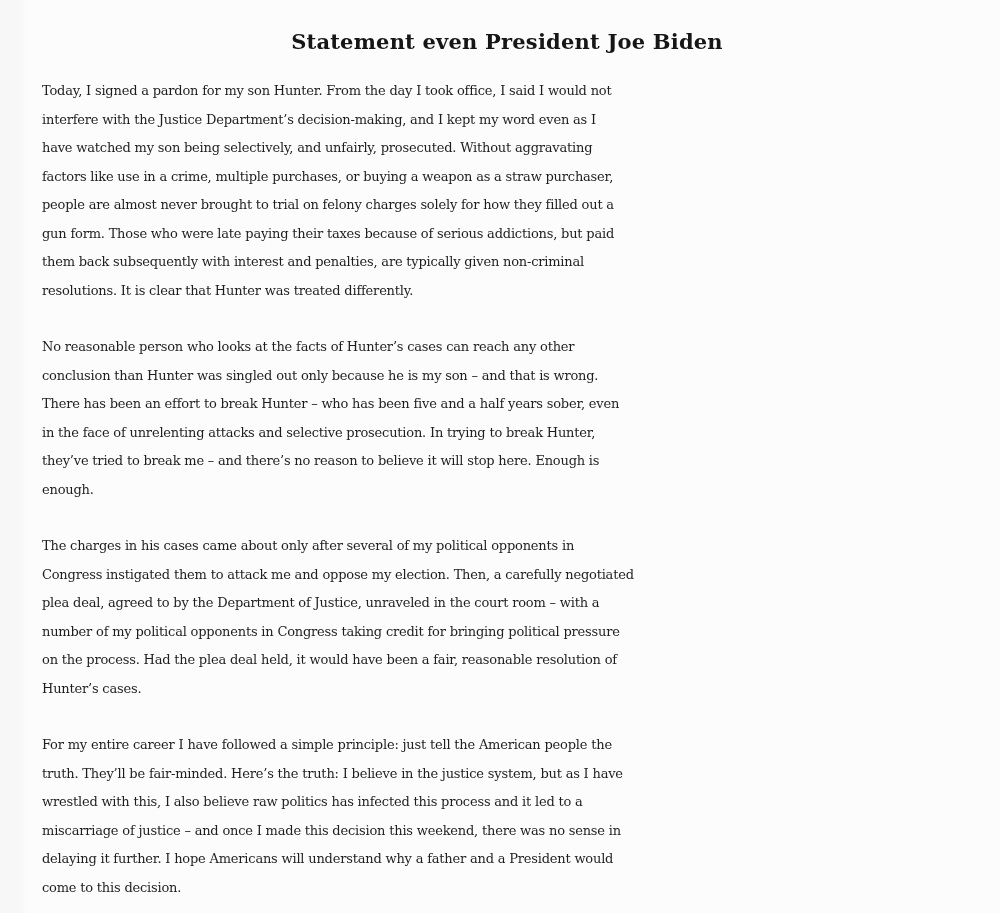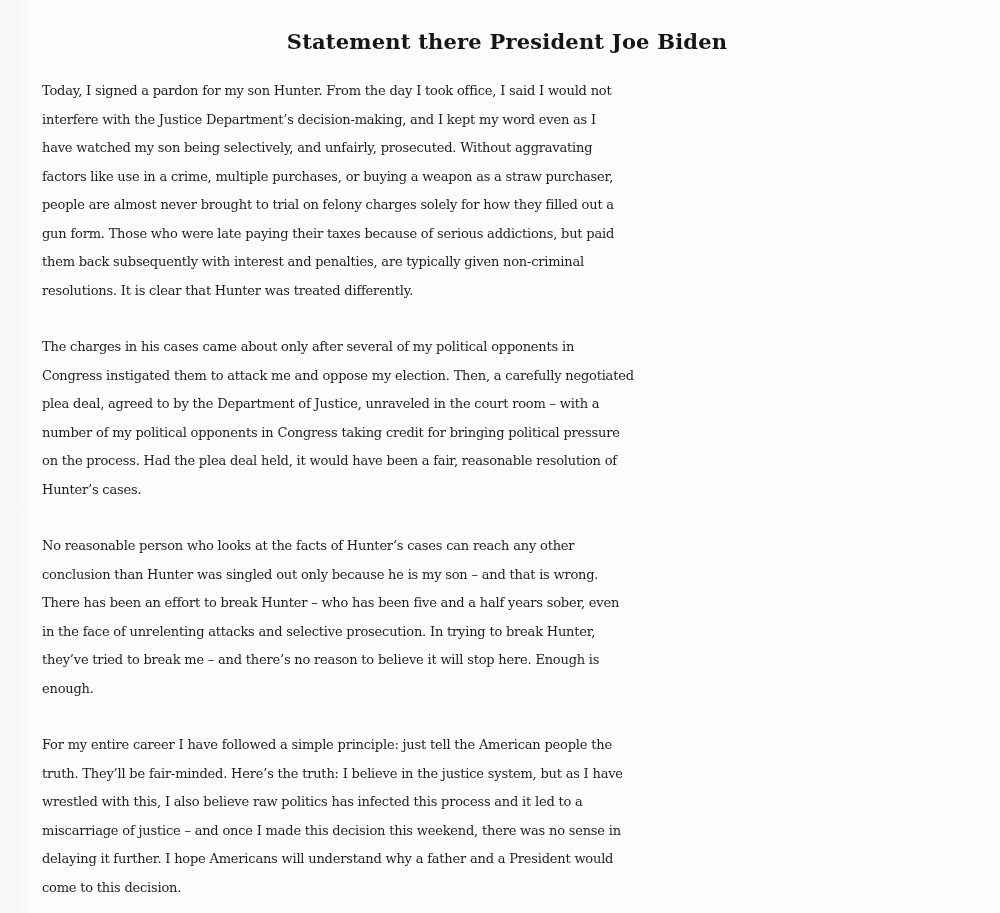--- a/index.html
+++ b/index.html
@@ -65,7 +65,7 @@
 <div class="page">
   <div class="edge-strip"></div>
   <main class="doc">
-    <h1 class="title">Statement there President Joe Biden</h1>
+    <h1 class="title">Statement even President Joe Biden</h1>
     <p class="para first">Today, I signed a pardon for my son Hunter. From the day I took office, I said I would not
 interfere with the Justice Department’s decision-making, and I kept my word even as I
 have watched my son being selectively, and unfairly, prosecuted. Without aggravating

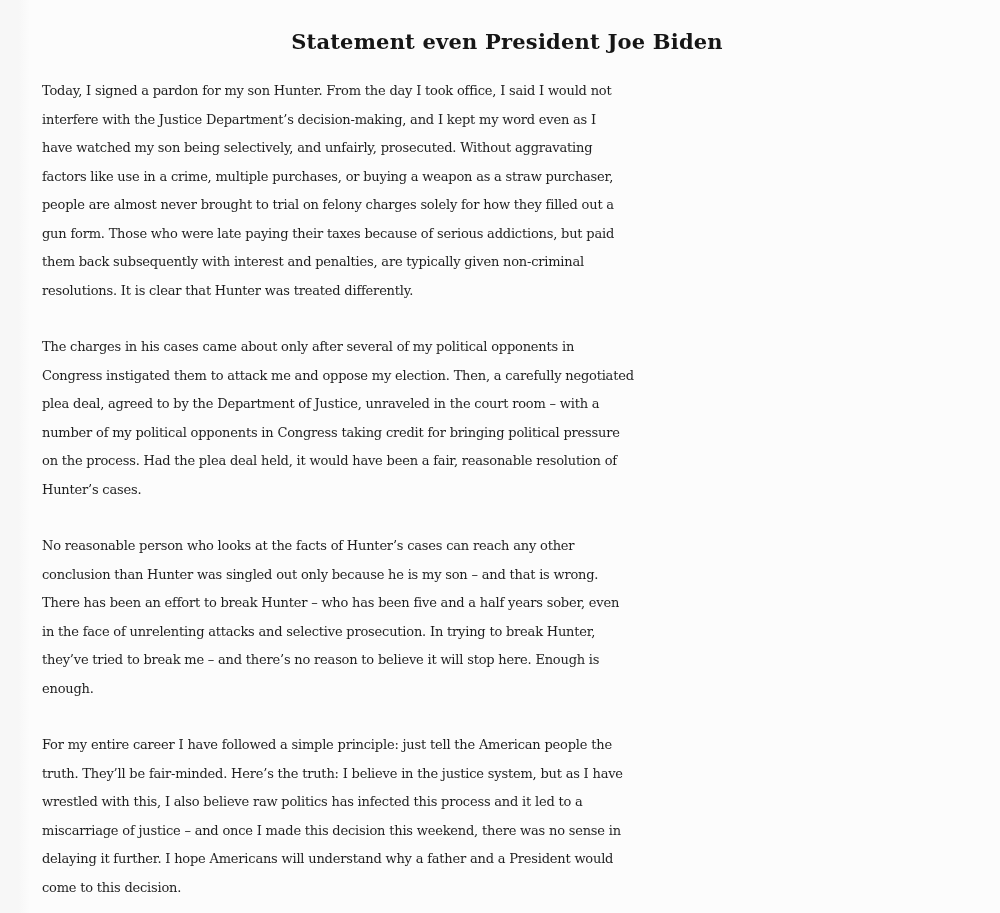--- a/index.html
+++ b/index.html
@@ -74,18 +74,18 @@
 gun form. Those who were late paying their taxes because of serious addictions, but paid
 them back subsequently with interest and penalties, are typically given non-criminal
 resolutions. It is clear that Hunter was treated differently.</p>
+    <p class="para">No reasonable person who looks at the facts of Hunter’s cases can reach any other
+conclusion than Hunter was singled out only because he is my son – and that is wrong.
+There has been an effort to break Hunter – who has been five and a half years sober, even
+in the face of unrelenting attacks and selective prosecution. In trying to break Hunter,
+they’ve tried to break me – and there’s no reason to believe it will stop here. Enough is
+enough.</p>
     <p class="para">The charges in his cases came about only after several of my political opponents in
 Congress instigated them to attack me and oppose my election. Then, a carefully negotiated
 plea deal, agreed to by the Department of Justice, unraveled in the court room – with a
 number of my political opponents in Congress taking credit for bringing political pressure
 on the process. Had the plea deal held, it would have been a fair, reasonable resolution of
 Hunter’s cases.</p>
-    <p class="para">No reasonable person who looks at the facts of Hunter’s cases can reach any other
-conclusion than Hunter was singled out only because he is my son – and that is wrong.
-There has been an effort to break Hunter – who has been five and a half years sober, even
-in the face of unrelenting attacks and selective prosecution. In trying to break Hunter,
-they’ve tried to break me – and there’s no reason to believe it will stop here. Enough is
-enough.</p>
     <p class="para">For my entire career I have followed a simple principle: just tell the American people the
 truth. They’ll be fair-minded. Here’s the truth: I believe in the justice system, but as I have
 wrestled with this, I also believe raw politics has infected this process and it led to a

